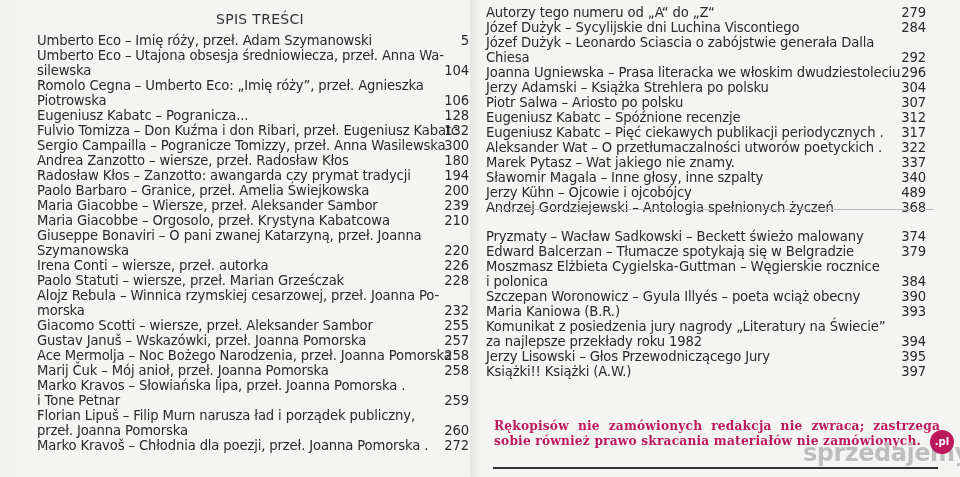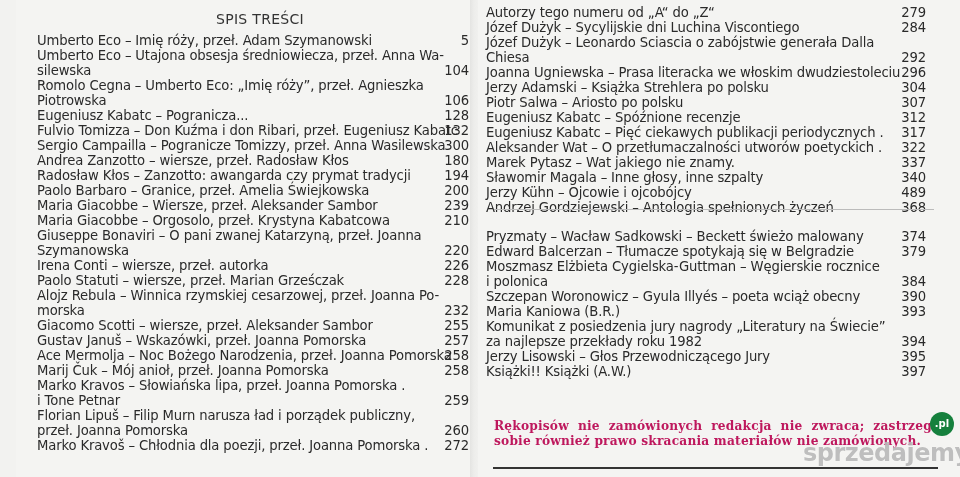--- a/index.html
+++ b/index.html
@@ -53,8 +53,8 @@
     text-shadow:0 0 1px #fff;
   }
   .wm-badge {
-    position:absolute; left:930px; top:412px; width:24px; height:24px;
-    border-radius:50%; background:#15803d; color:#fff;
+    position:absolute; left:930px; top:430px; width:24px; height:24px;
+    border-radius:50%; background:#be185d; color:#fff;
     font-size:10px; font-weight:bold; line-height:24px; text-align:center;
   }
 </style>

